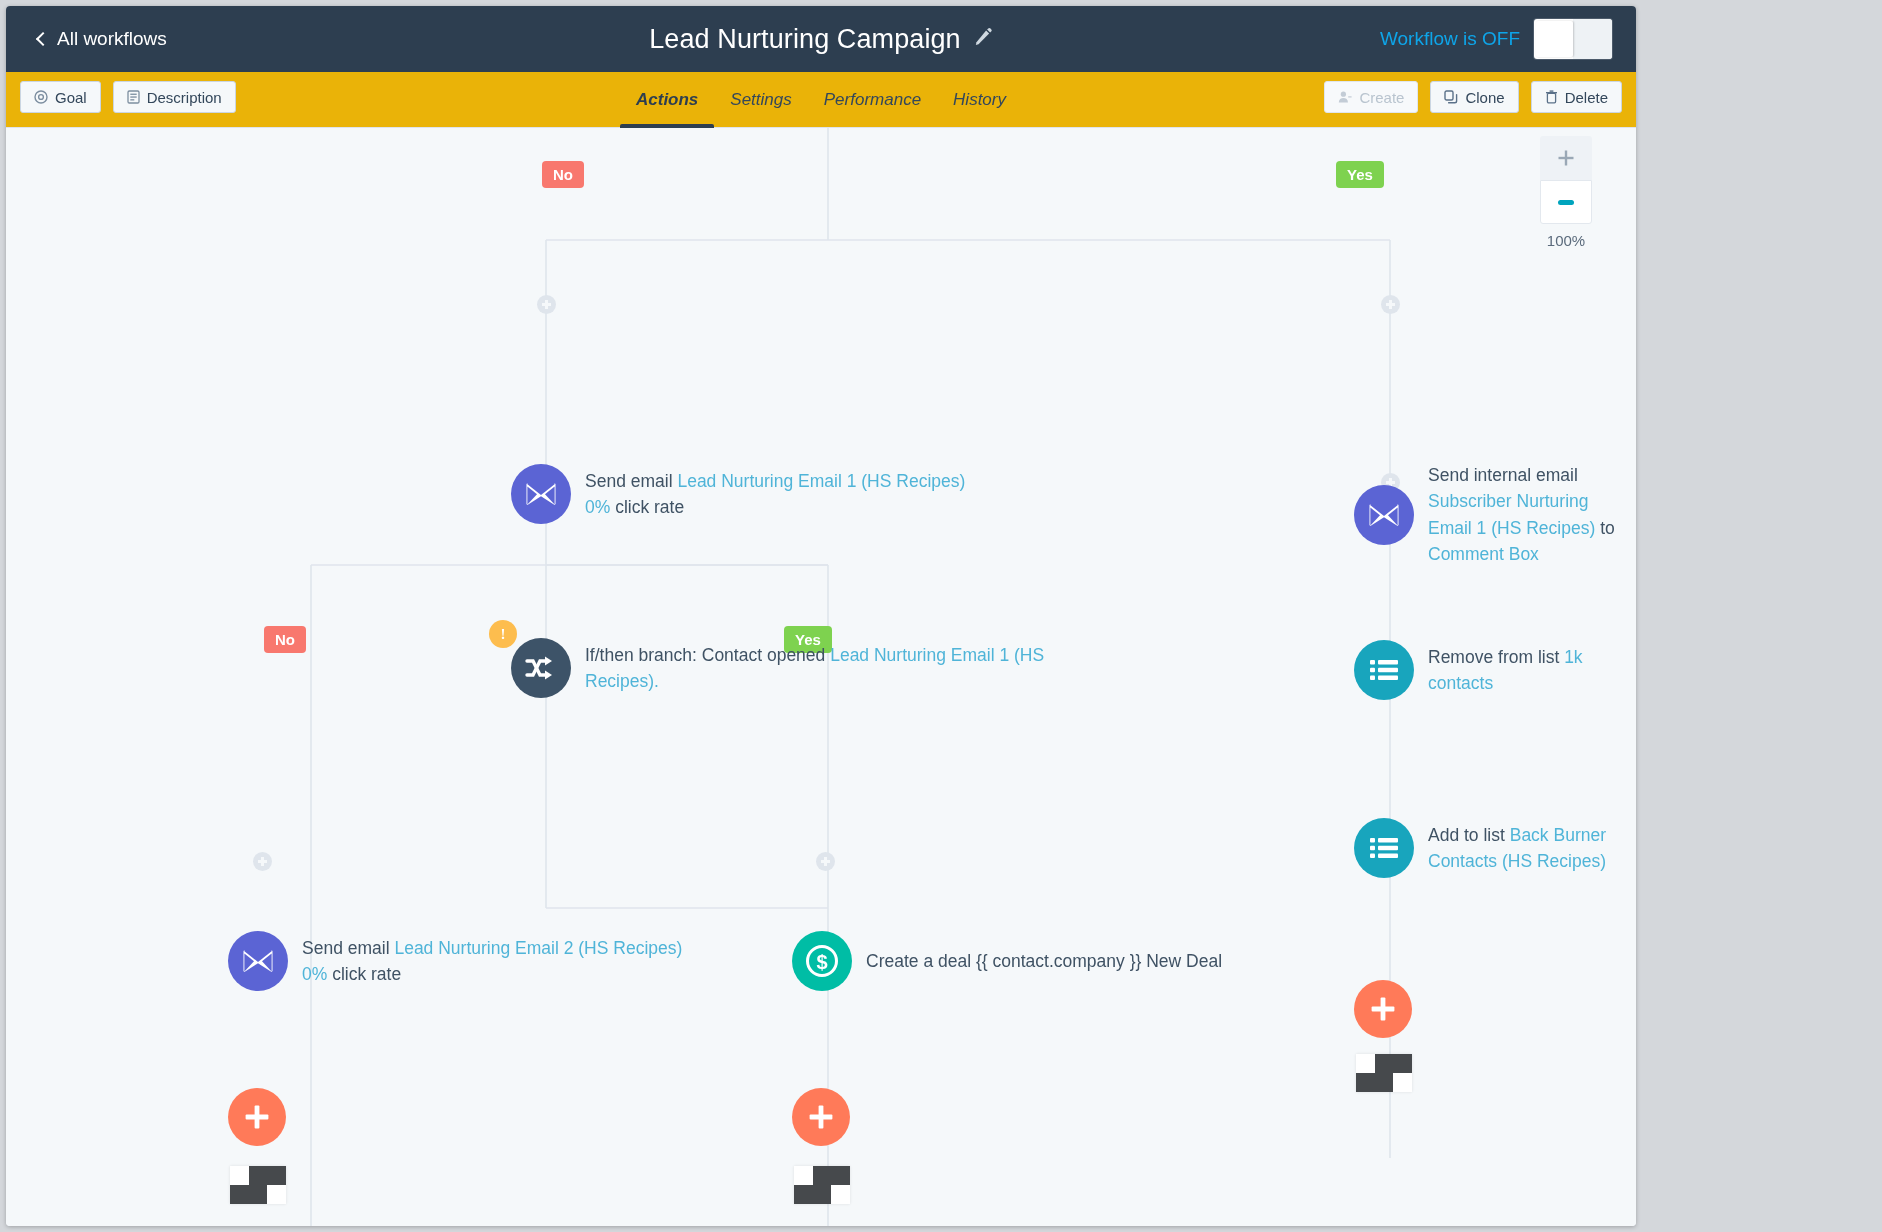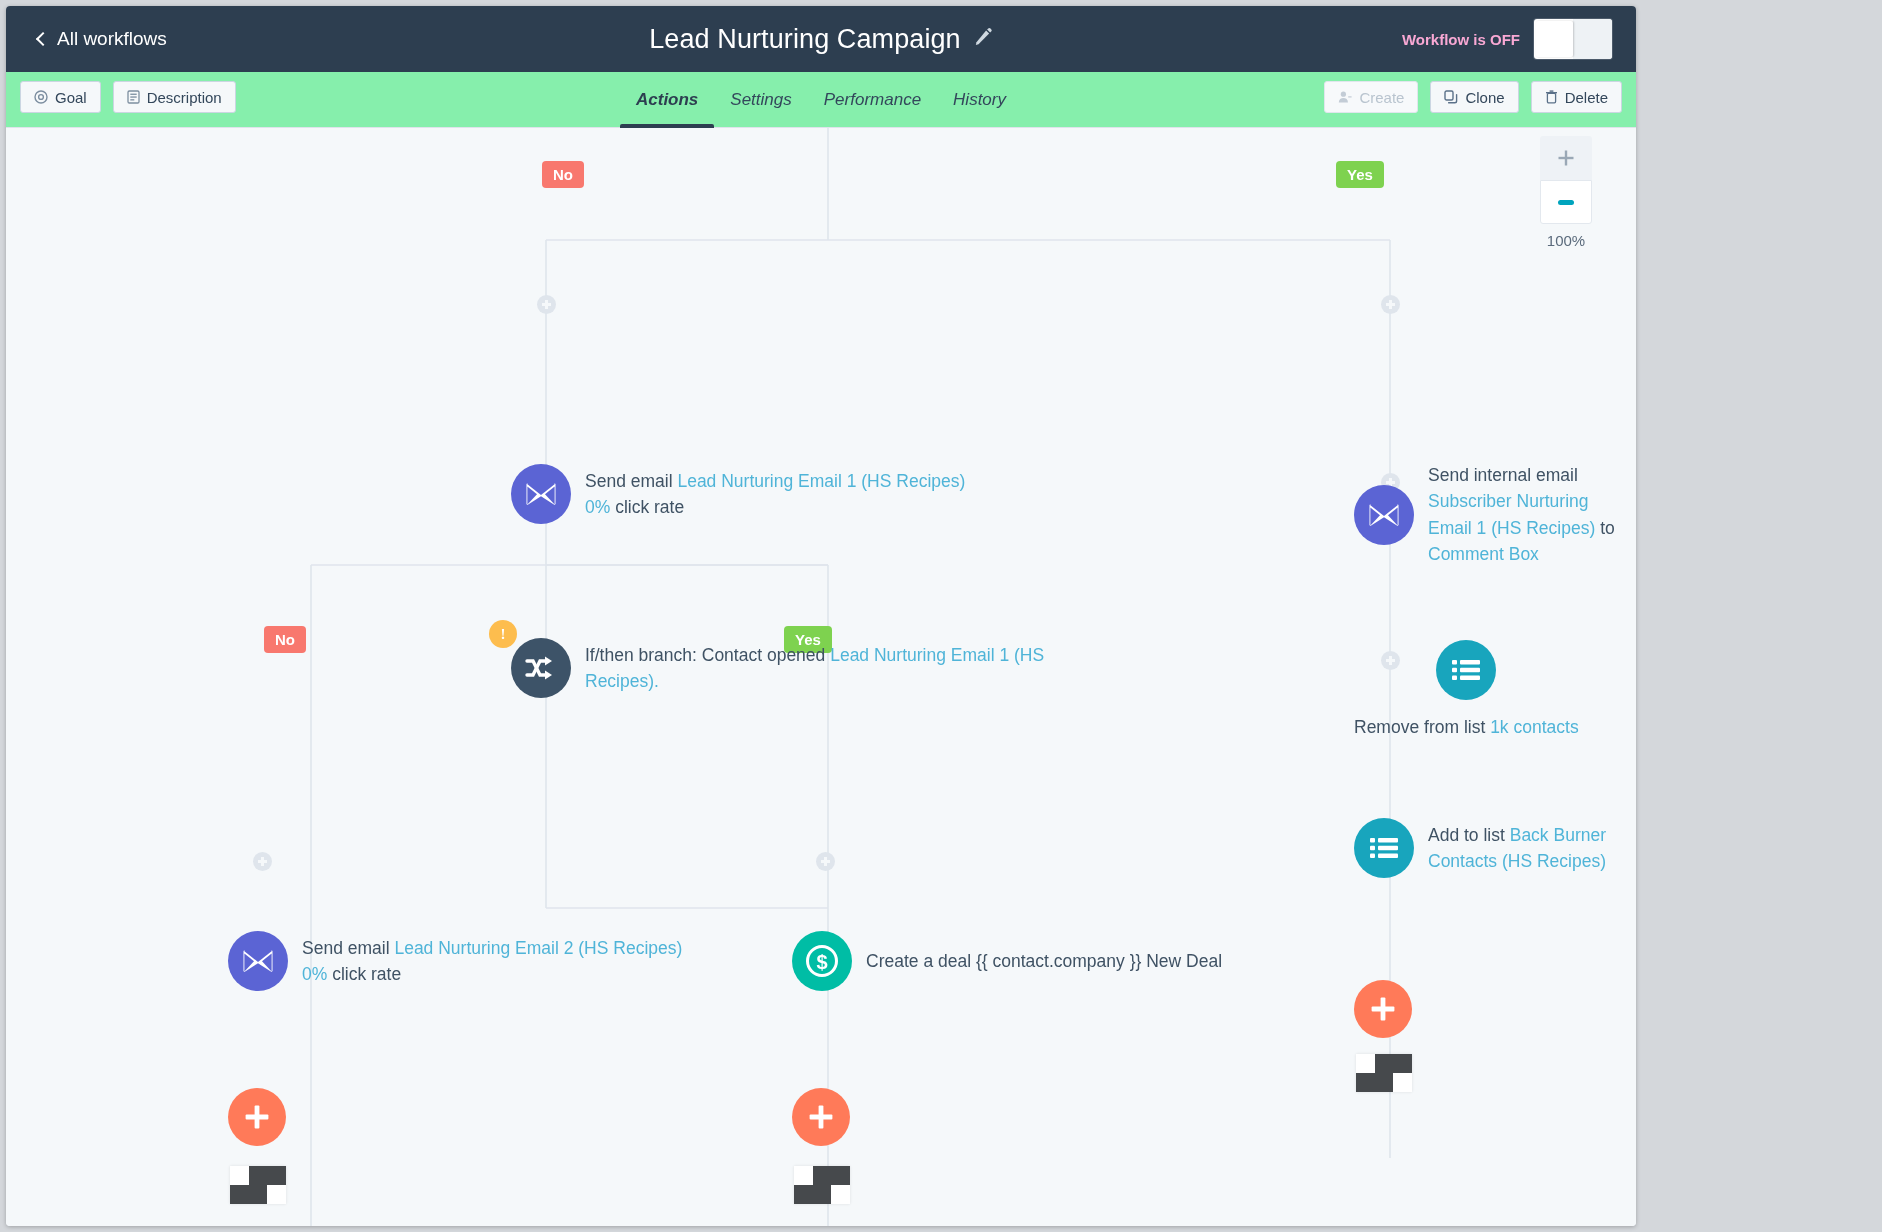--- a/index.html
+++ b/index.html
@@ -53,7 +53,7 @@
     position: absolute; right: 24px; top: 0; height: 66px;
     display: flex; align-items: center; gap: 14px;
   }
-  .wf-state .lbl { font-size: 15px; font-weight: bold; color: #f9a8d4; }
+  .wf-state .lbl { font-size: 19px; font-weight: normal; color: #0ea5e9; }
   .toggle {
     width: 78px; height: 40px; background: #fff;
     border-radius: 3px; position: relative;

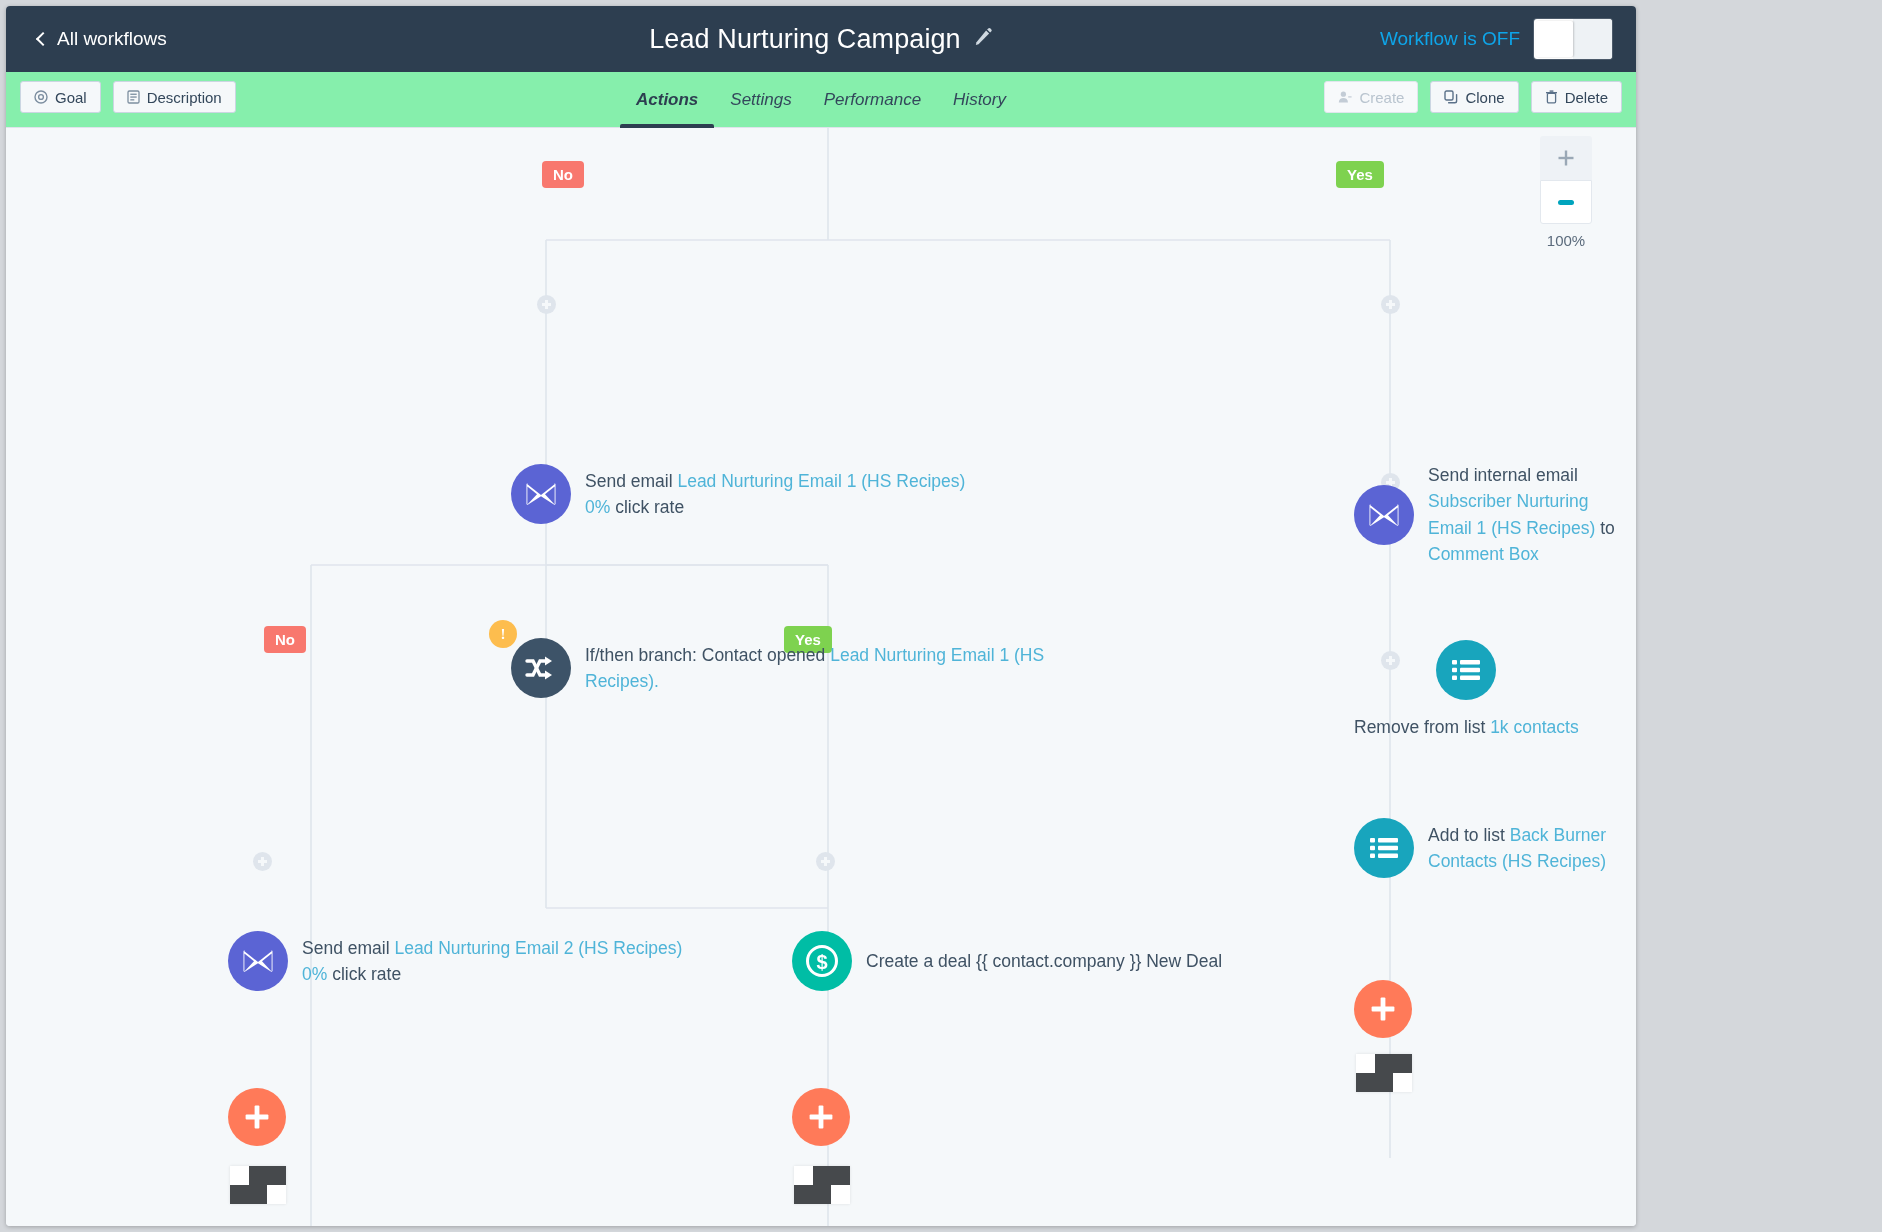--- a/index.html
+++ b/index.html
@@ -74,7 +74,7 @@
   .tabbar {
     position: absolute; left: 0; top: 66px;
     width: 100%; height: 56px;
-    background: #86efac;
+    background: #eab308;
     border-bottom: 1px solid #dfe3eb;
   }
   .leftbtns { position: absolute; left: 14px; top: 9px; display: flex; gap: 12px; }

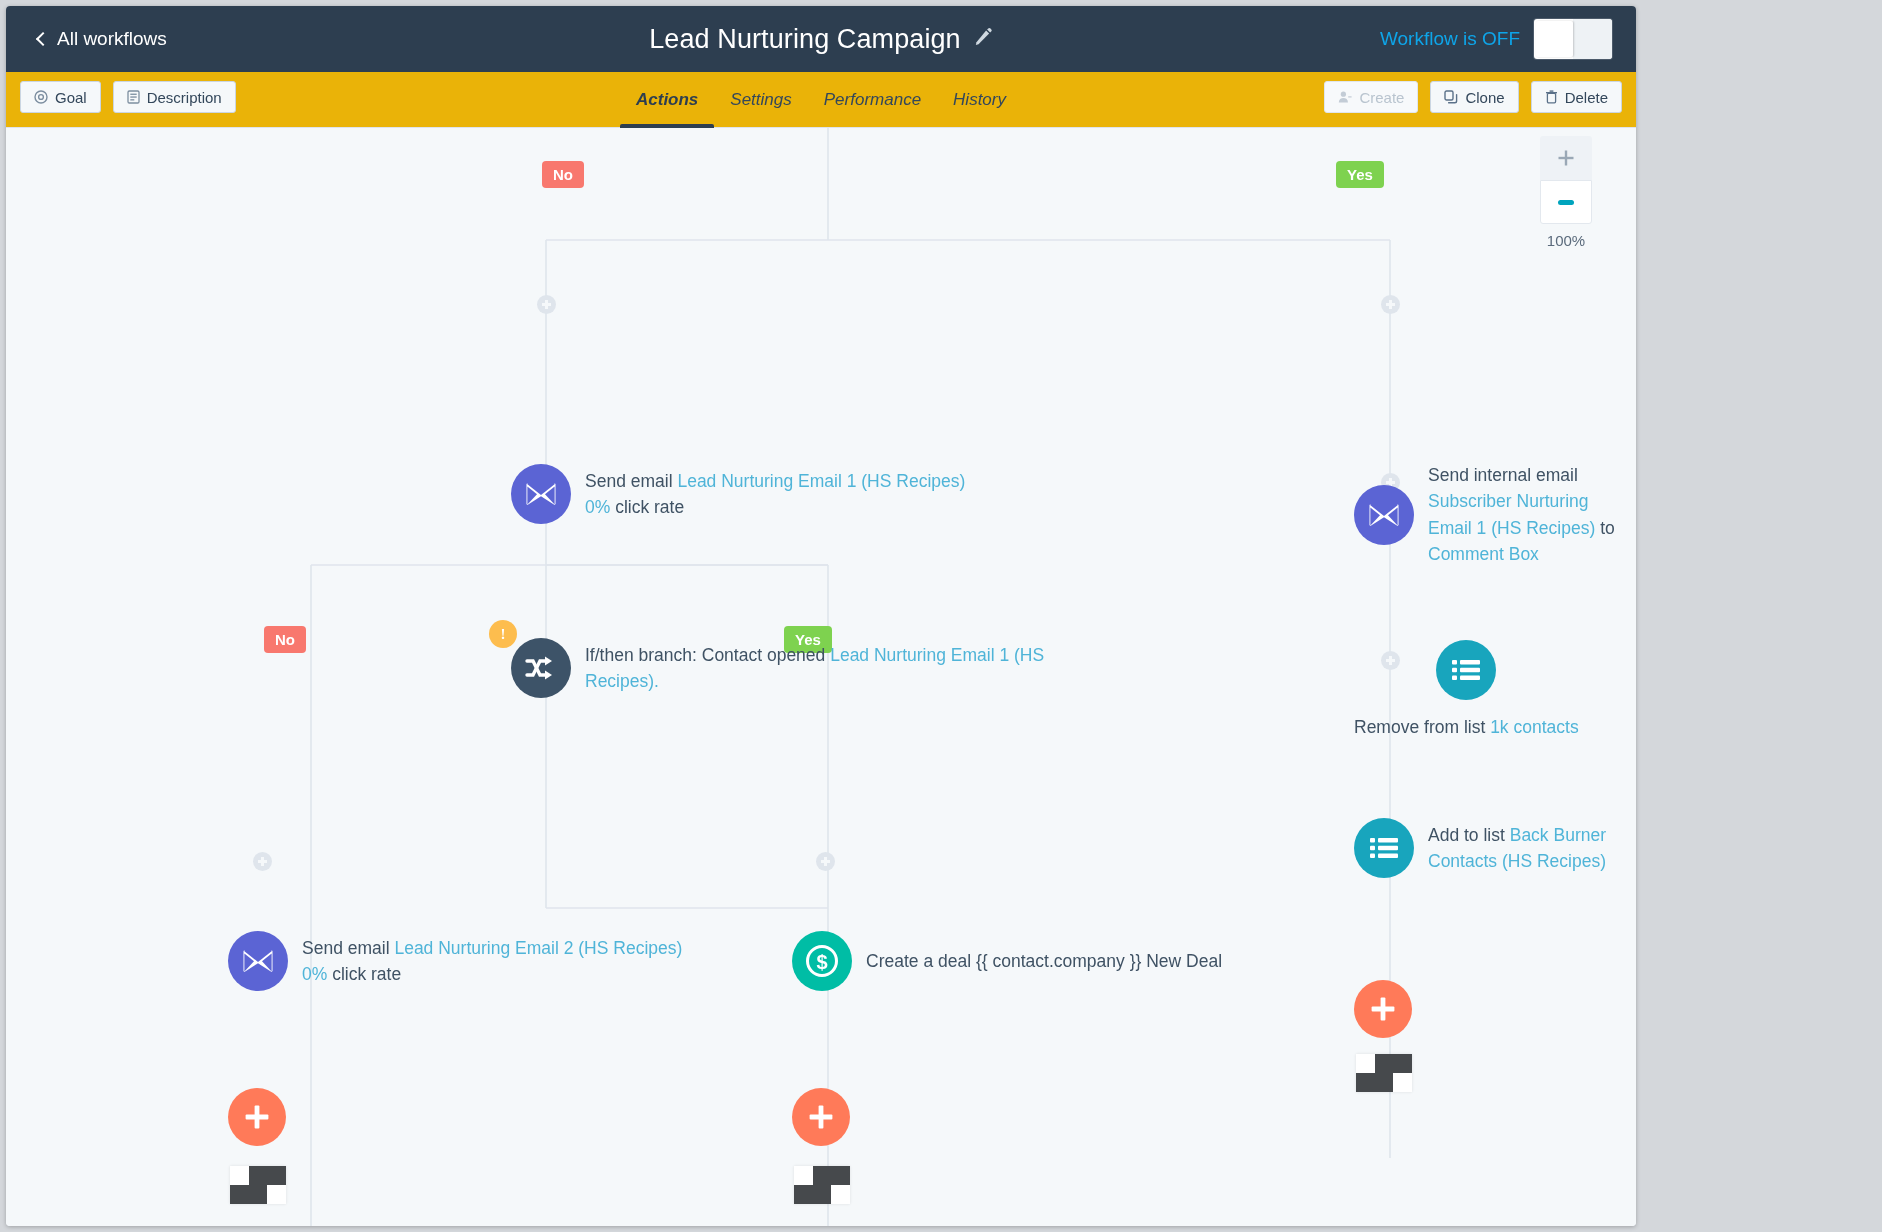--- a/index.html
+++ b/index.html
@@ -380,7 +380,7 @@
       </div>
     </div>
 
-    <div class="node" style="left:1348px; top:512px;flex-direction:column;">
+    <div class="node" style="left:1348px; top:512px;">
       <div class="circ list">
         <svg width="30" height="24" viewBox="0 0 30 24">
           <rect x="1" y="2" width="5" height="4.6" rx="1" fill="#ffffff"></rect>

